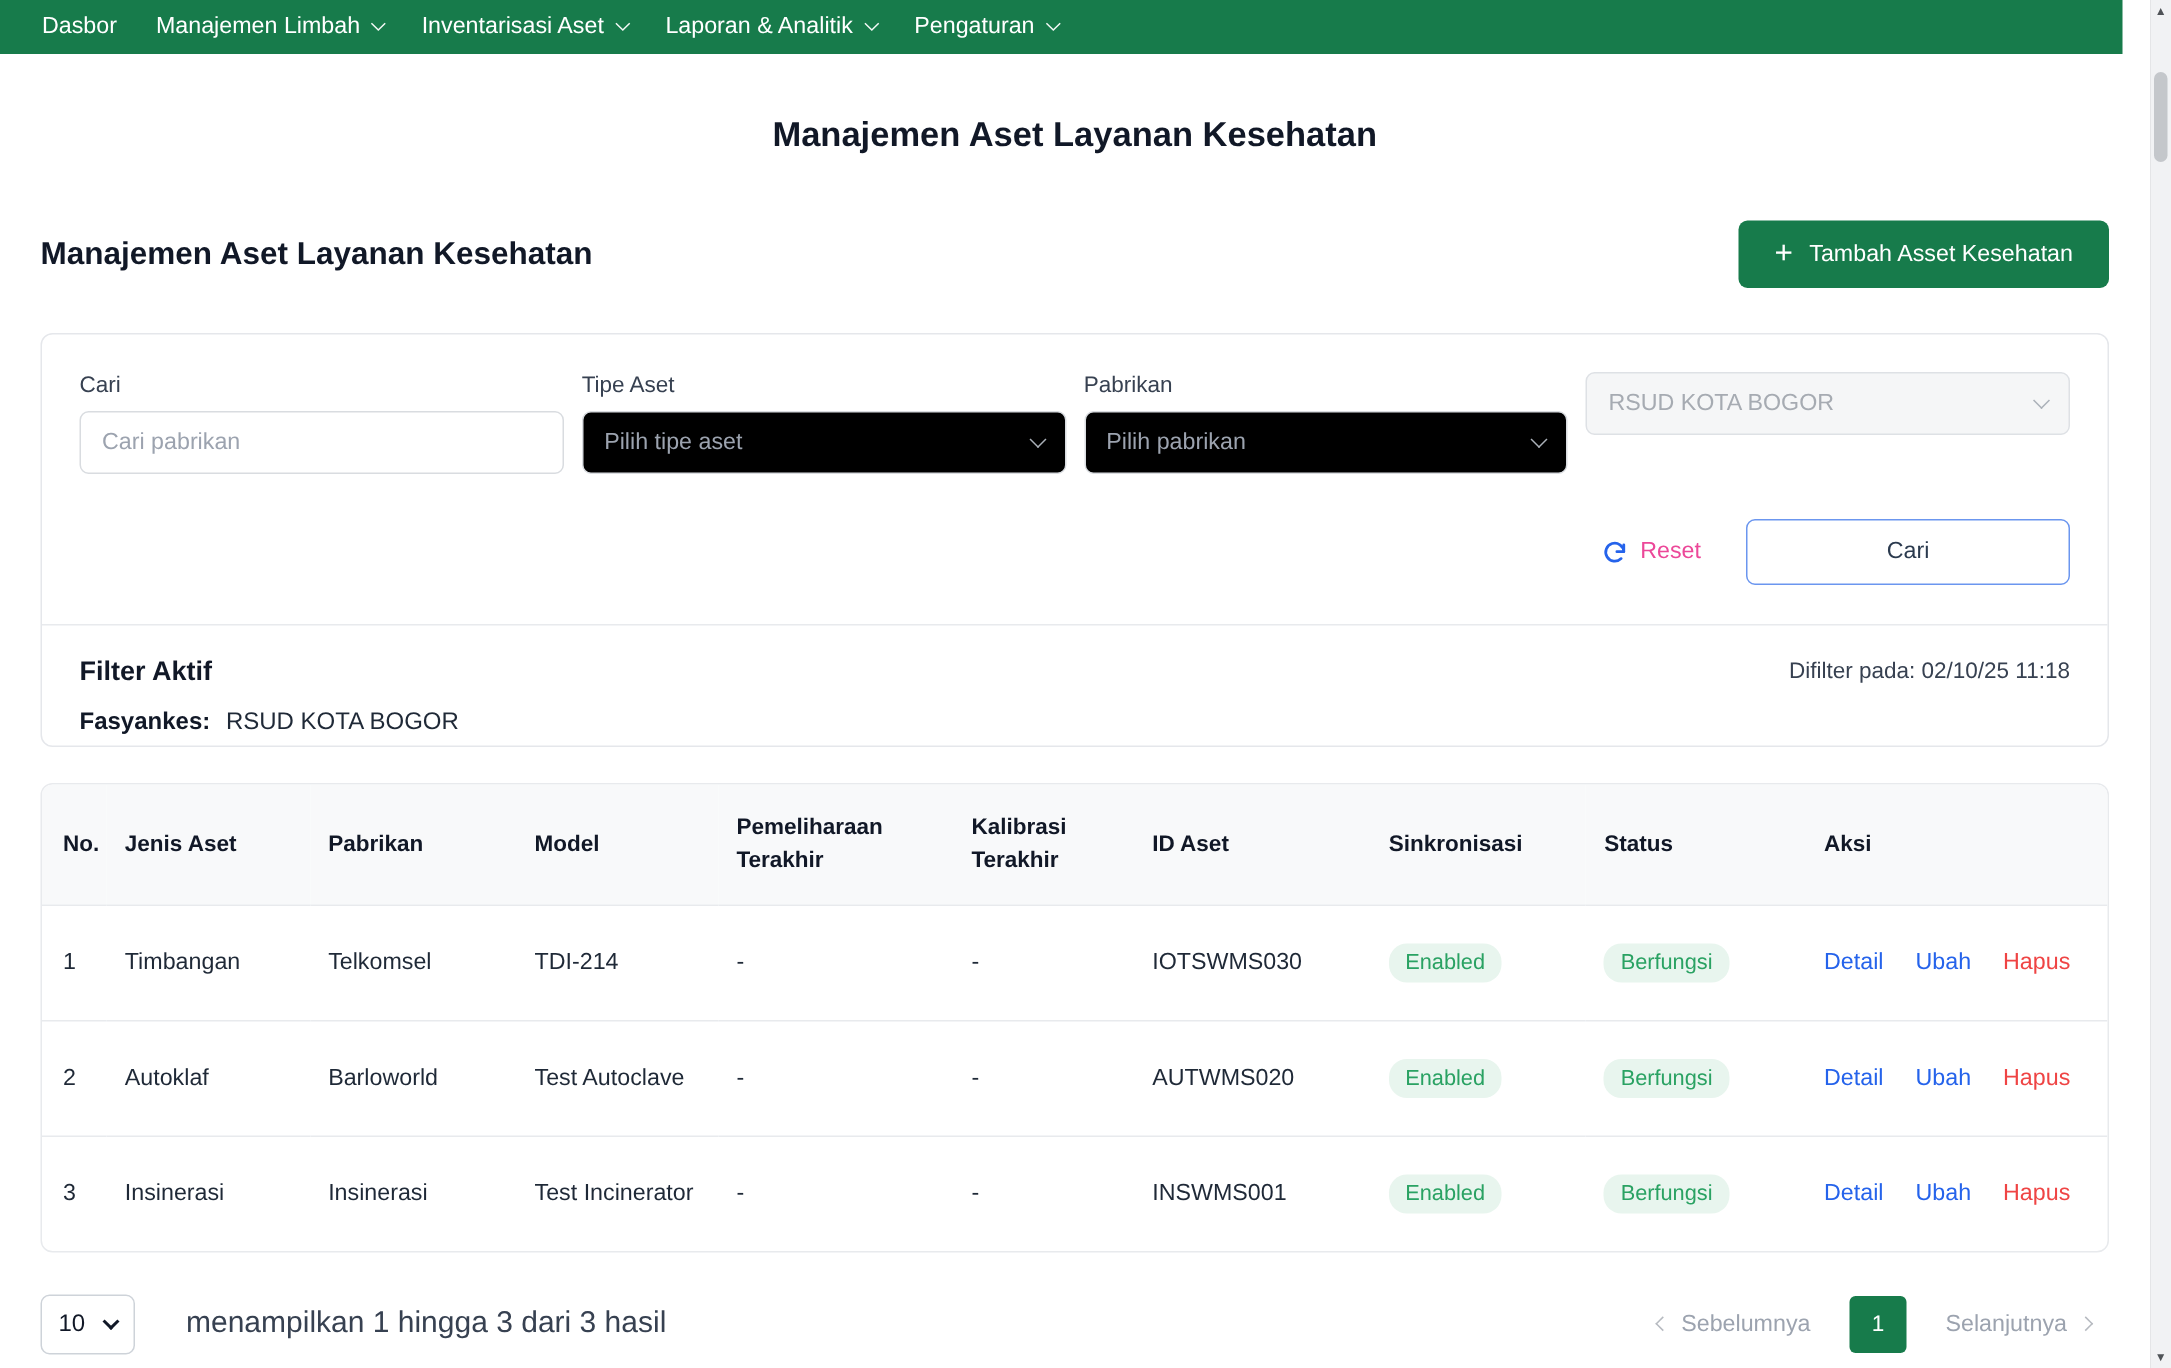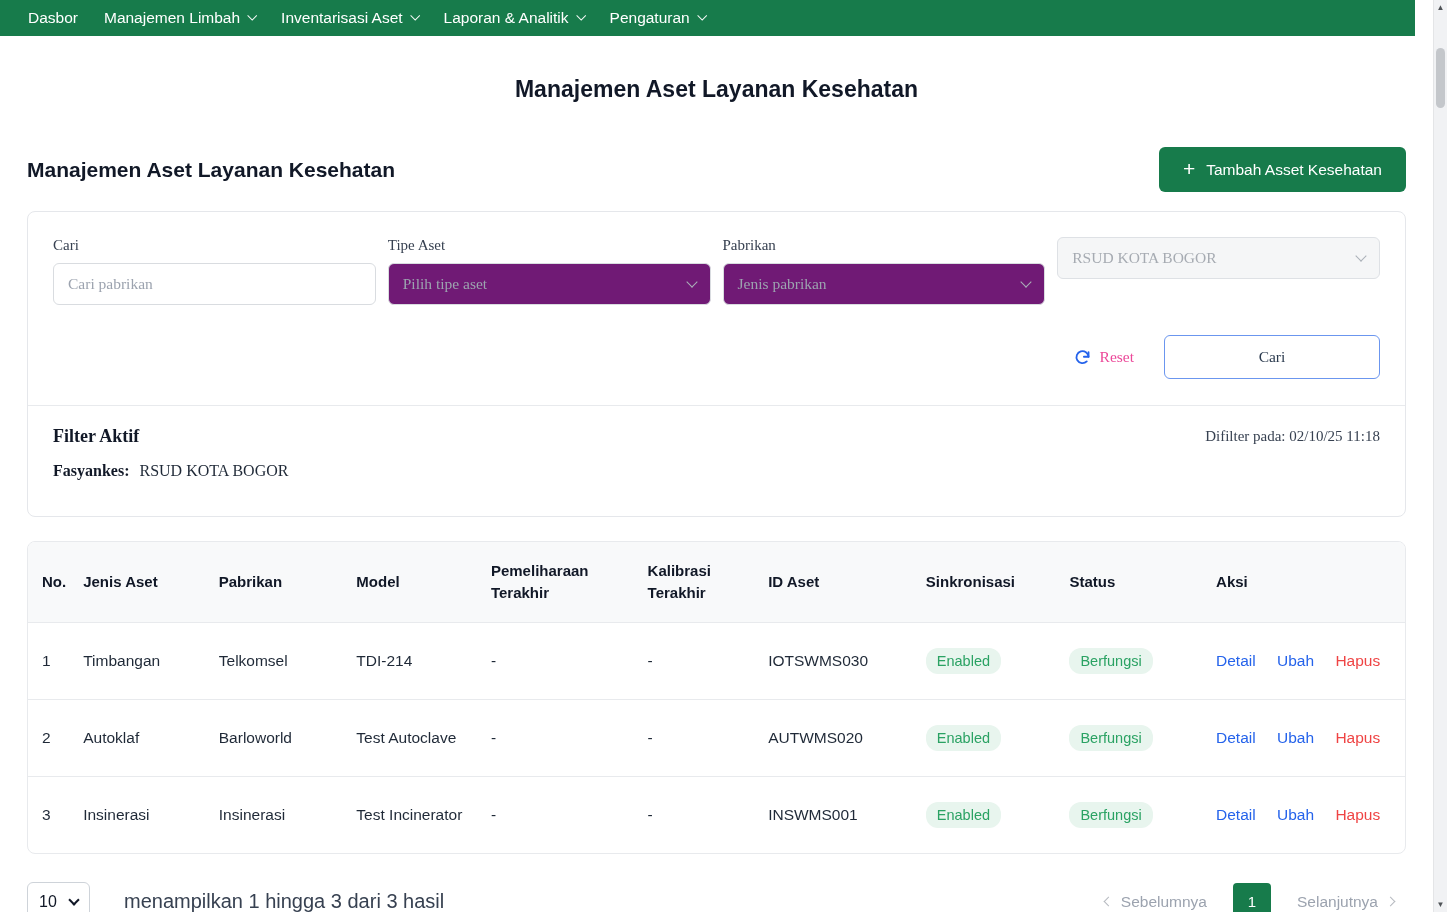--- a/index.html
+++ b/index.html
@@ -20,7 +20,7 @@
   .plus-ic { font-size:21px; font-weight:400; line-height:1; margin-top:-2px; }
 
   
-  .filter-card { margin-top:19px; border:1px solid #e5e7eb; border-radius:8px; padding:25px 25px 36px 25px;font-family:Liberation Serif, serif; }
+  .filter-card { margin-top:30px; border:1px solid #e5e7eb; border-radius:8px; padding:25px 25px 6px 25px; }
   .filter-grid { display:grid; grid-template-columns:repeat(4,1fr); gap:12px; }
   .f-label { font-size:15px; color:#374151; margin-bottom:9px; }
   .f-input { width:100%; height:42px; border:1px solid #d9dce0; border-radius:6px; padding:0 14px; font-size:15.5px; font-family:inherit; color:#111827; outline:none; }

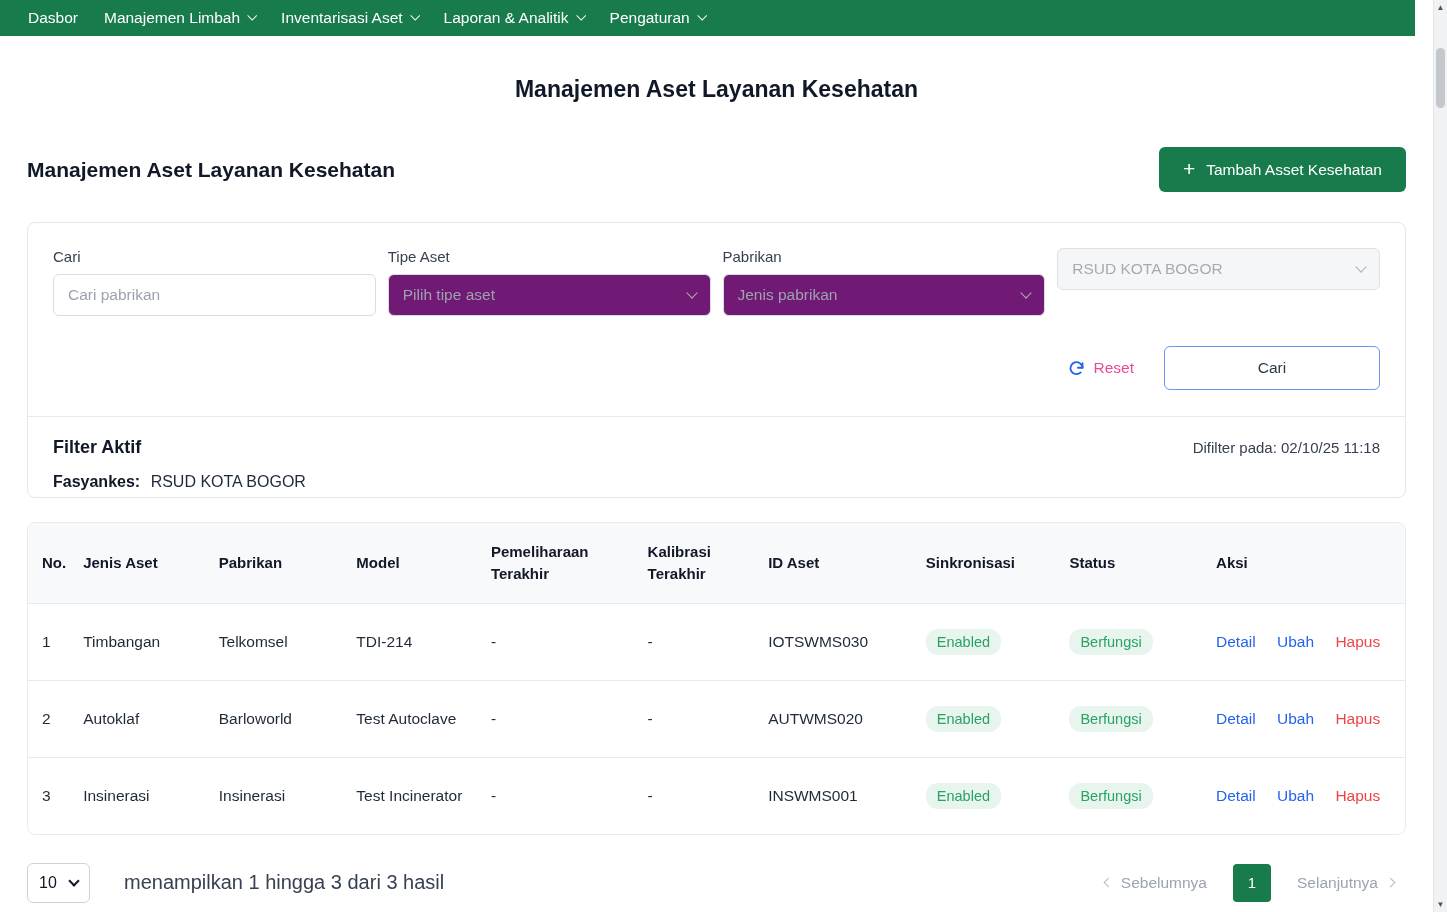--- a/index.html
+++ b/index.html
@@ -25,7 +25,7 @@
   .f-label { font-size:15px; color:#374151; margin-bottom:9px; }
   .f-input { width:100%; height:42px; border:1px solid #d9dce0; border-radius:6px; padding:0 14px; font-size:15.5px; font-family:inherit; color:#111827; outline:none; }
   .f-input::placeholder { color:#9ca3af; }
-  .f-select { width:100%; height:42px; border:1px solid #d9dce0; border-radius:6px; padding:0 14px; display:flex; align-items:center; justify-content:space-between; font-size:15.5px; color:#9ca3af; cursor:pointer; background:#701a75; }
+  .f-select { width:100%; height:42px; border:1px solid #d9dce0; border-radius:6px; padding:0 14px; display:flex; align-items:center; justify-content:space-between; font-size:15.5px; color:#9ca3af; cursor:pointer; background:#000000; }
   .f-select.disabled { background:#f5f6f7; border-color:#dee1e5; color:#a6abb2; }
   .chev-g { width:8px; height:8px; border-right:1.7px solid #aab0b8; border-bottom:1.7px solid #aab0b8; transform:rotate(45deg); margin-top:-4px; flex:0 0 auto; }
 

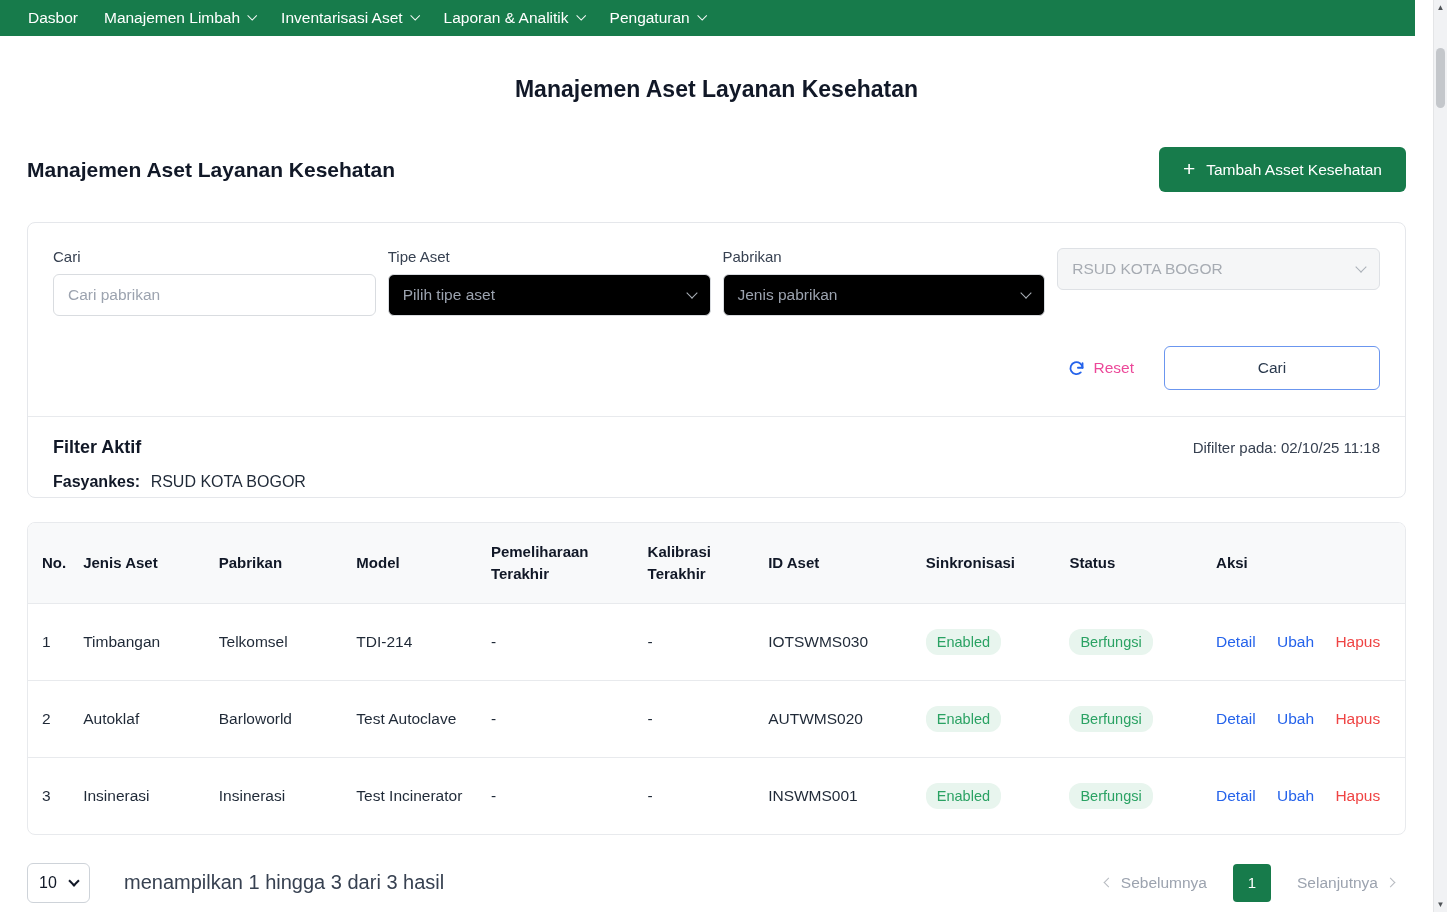--- a/index.html
+++ b/index.html
@@ -123,7 +123,7 @@
       <div>
         <div class="f-label">Pabrikan</div>
         <div class="f-select">
-          <span>Jenis pabrikan</span>
+          <span>Pilih pabrikan</span>
           <span class="chev-g"></span>
         </div>
       </div>

